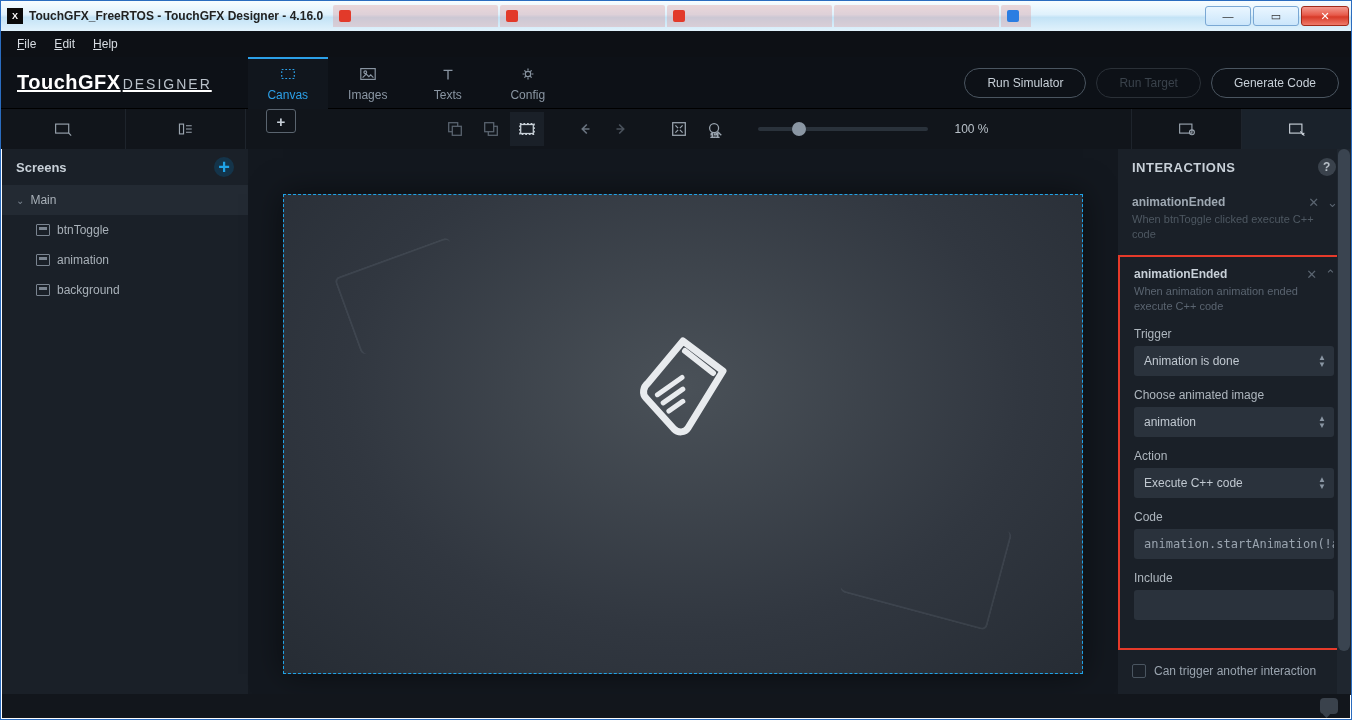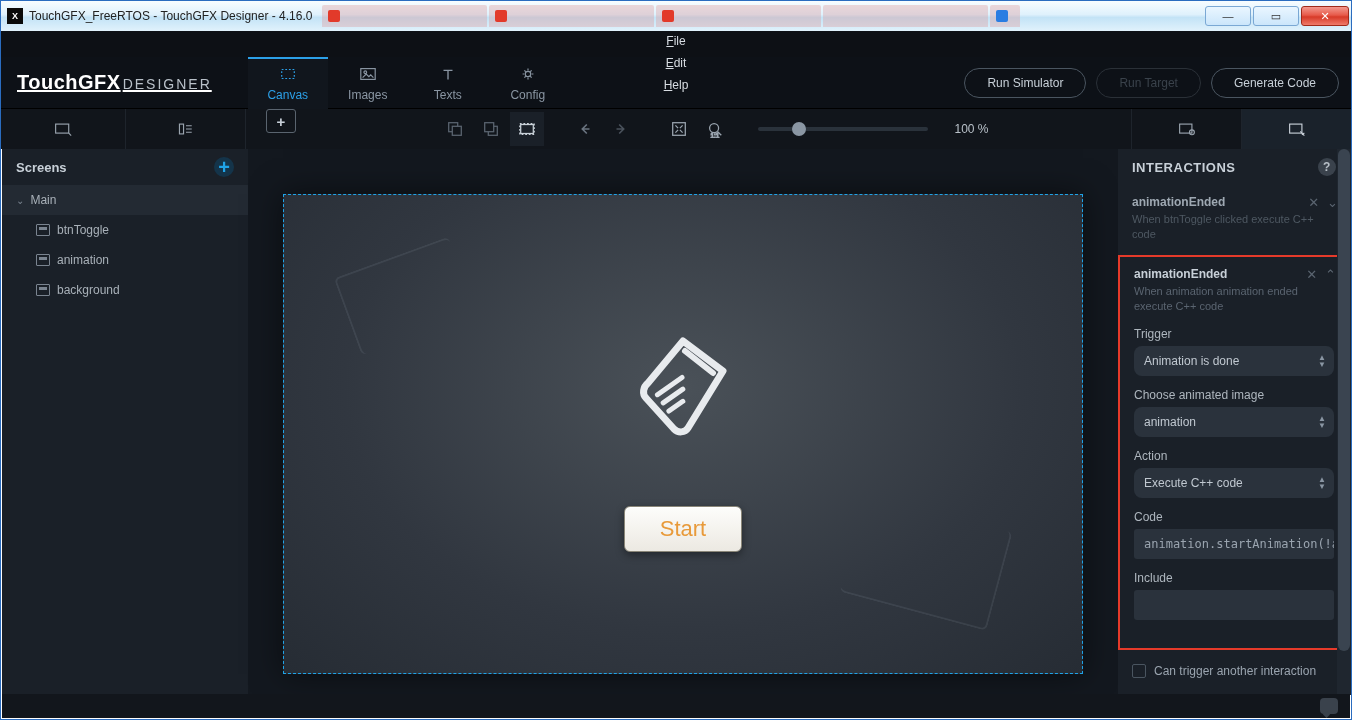--- a/index.html
+++ b/index.html
@@ -9,7 +9,7 @@
 .win-frame { width:1352px; height:720px; border:1px solid #2a6cbf; background:#fff; position:relative; }
 .win-titlebar { height:30px; background:linear-gradient(#f8fdff,#dff1fc 45%,#c3e3f6 55%,#e1f2fc); display:flex; align-items:center; padding:0 0 0 6px; }
 .win-titlebar .app-ico { width:16px; height:16px; background:#0a0a0a; margin-right:6px; display:flex; align-items:center; justify-content:center; color:#fff; font-size:9px; font-weight:bold; }
-.win-title { font-size:12px; color:#222; flex:0 0 auto; }
+.win-title { font-size:12px; color:#222; flex:0 0 auto;font-weight:bold; }
 .win-tabs { display:flex; gap:2px; margin-left:10px; align-items:center; }
 .win-tab { height:22px; width:165px; background:rgba(220,150,150,0.35); border-radius:2px 2px 0 0; position:relative; }
 .win-tab.red::after { content:""; position:absolute; left:6px; top:5px; width:12px; height:12px; background:#e23a2a; border-radius:2px; }

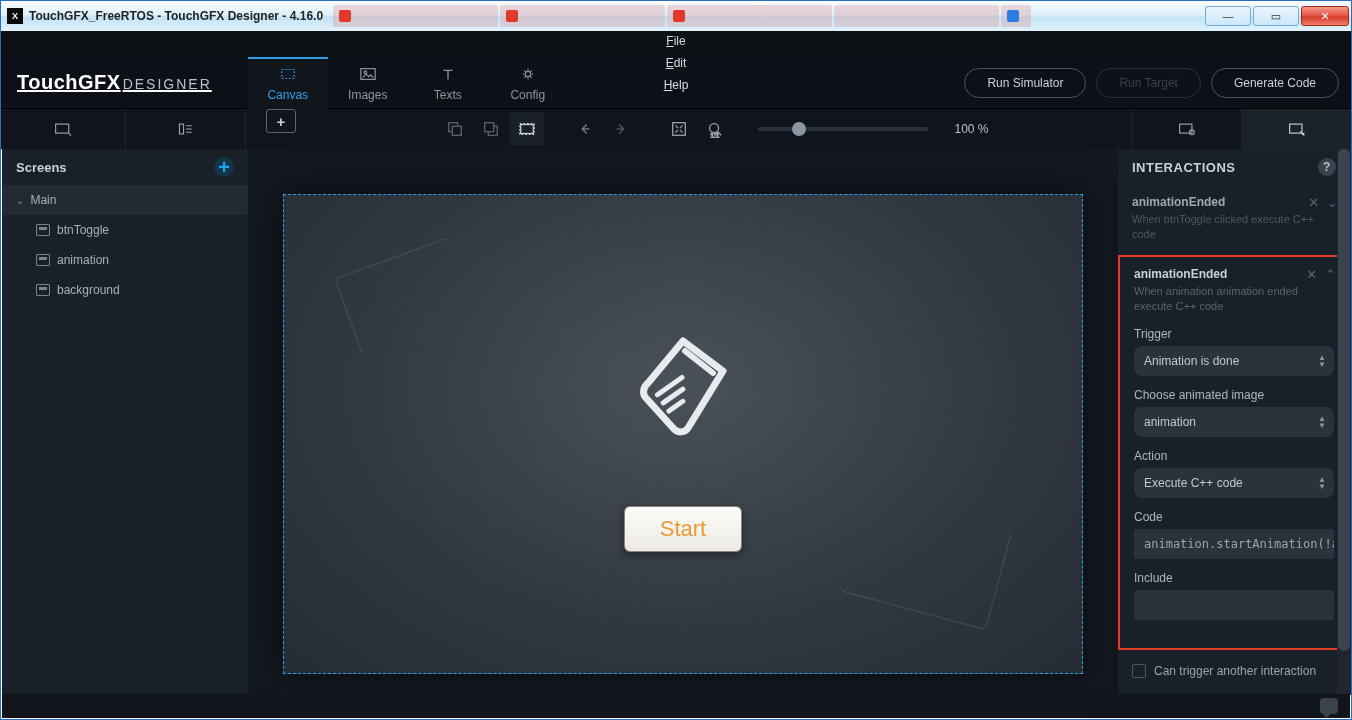--- a/index.html
+++ b/index.html
@@ -19,7 +19,7 @@
 .win-btn.close { background:linear-gradient(#f39a8f,#e75a4a 45%,#d73a28 55%,#ef7a6a); color:#fff; border-color:#a02a1a; width:48px; }
 
 
-.menubar { height:26px; background:#0d1015; display:flex; align-items:center; padding:0 8px; gap:2px;flex-direction:column; }
+.menubar { height:26px; background:#0d1015; display:flex; align-items:center; padding:0 8px; gap:2px; }
 .menubar span { color:#d8dde3; font-size:12px; padding:3px 8px; cursor:pointer; }
 .menubar span u { text-decoration:underline; }
 

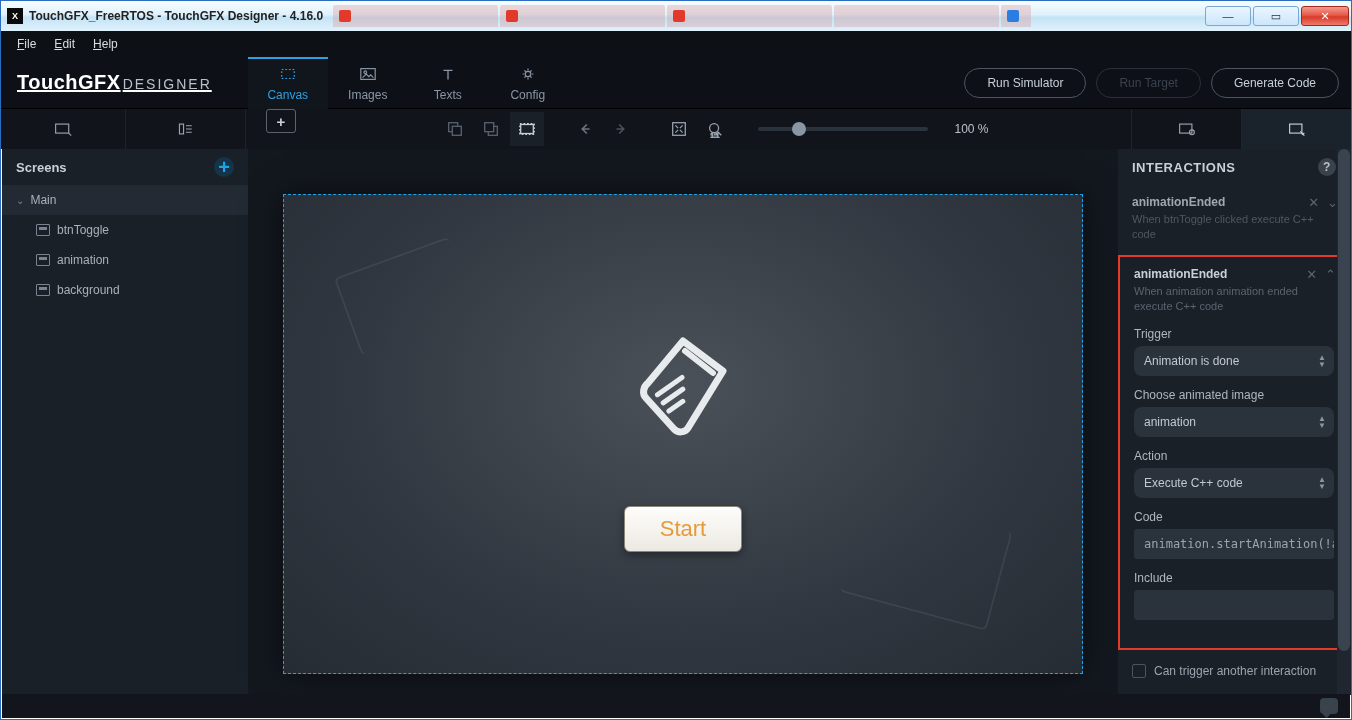--- a/index.html
+++ b/index.html
@@ -90,7 +90,7 @@
 .redbox { border:2px solid #e63a2a; }
 .field { margin-top:12px; }
 .flabel { font-size:12px; color:#aeb6be; margin-bottom:5px; }
-.fselect { height:30px; background:#2a323c; border-radius:8px; display:flex; align-items:center; justify-content:space-between; padding:0 8px 0 10px; color:#c0c8d0; font-size:12px; cursor:pointer; }
+.fselect { height:30px; background:#2a323c; border-radius:3px; display:flex; align-items:center; justify-content:space-between; padding:0 8px 0 10px; color:#c0c8d0; font-size:12px; cursor:pointer; }
 .fselect .updown { display:flex; flex-direction:column; font-size:8px; line-height:7px; color:#8a96a3; }
 .finput { height:30px; background:#2a323c; border-radius:3px; padding:0 10px; color:#9aa4af; font-size:12px; font-family:Consolas,monospace; display:flex; align-items:center; overflow:hidden; white-space:nowrap; }
 .fcheck { display:flex; align-items:center; gap:8px; margin-top:14px; color:#9aa4af; font-size:12px; padding-left:2px; }

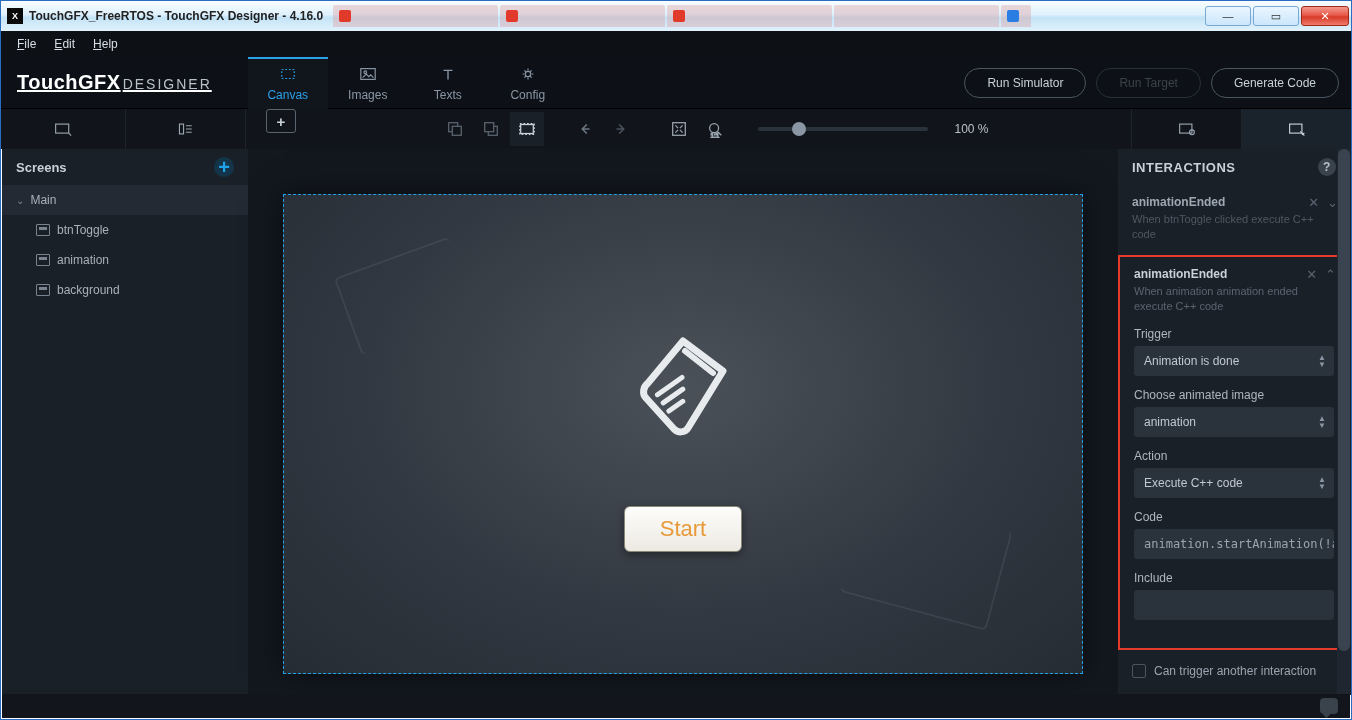--- a/index.html
+++ b/index.html
@@ -297,7 +297,6 @@
             <path d="M48 70 L78 70 M48 80 L72 80 M48 90 L65 90" stroke="#e8ebee" stroke-width="5" stroke-linecap="round" transform="rotate(-35 60 80)"></path>
           </svg>
         </div>
-        <div class="start-btn">Start</div>
       </div>
     </div>
 

